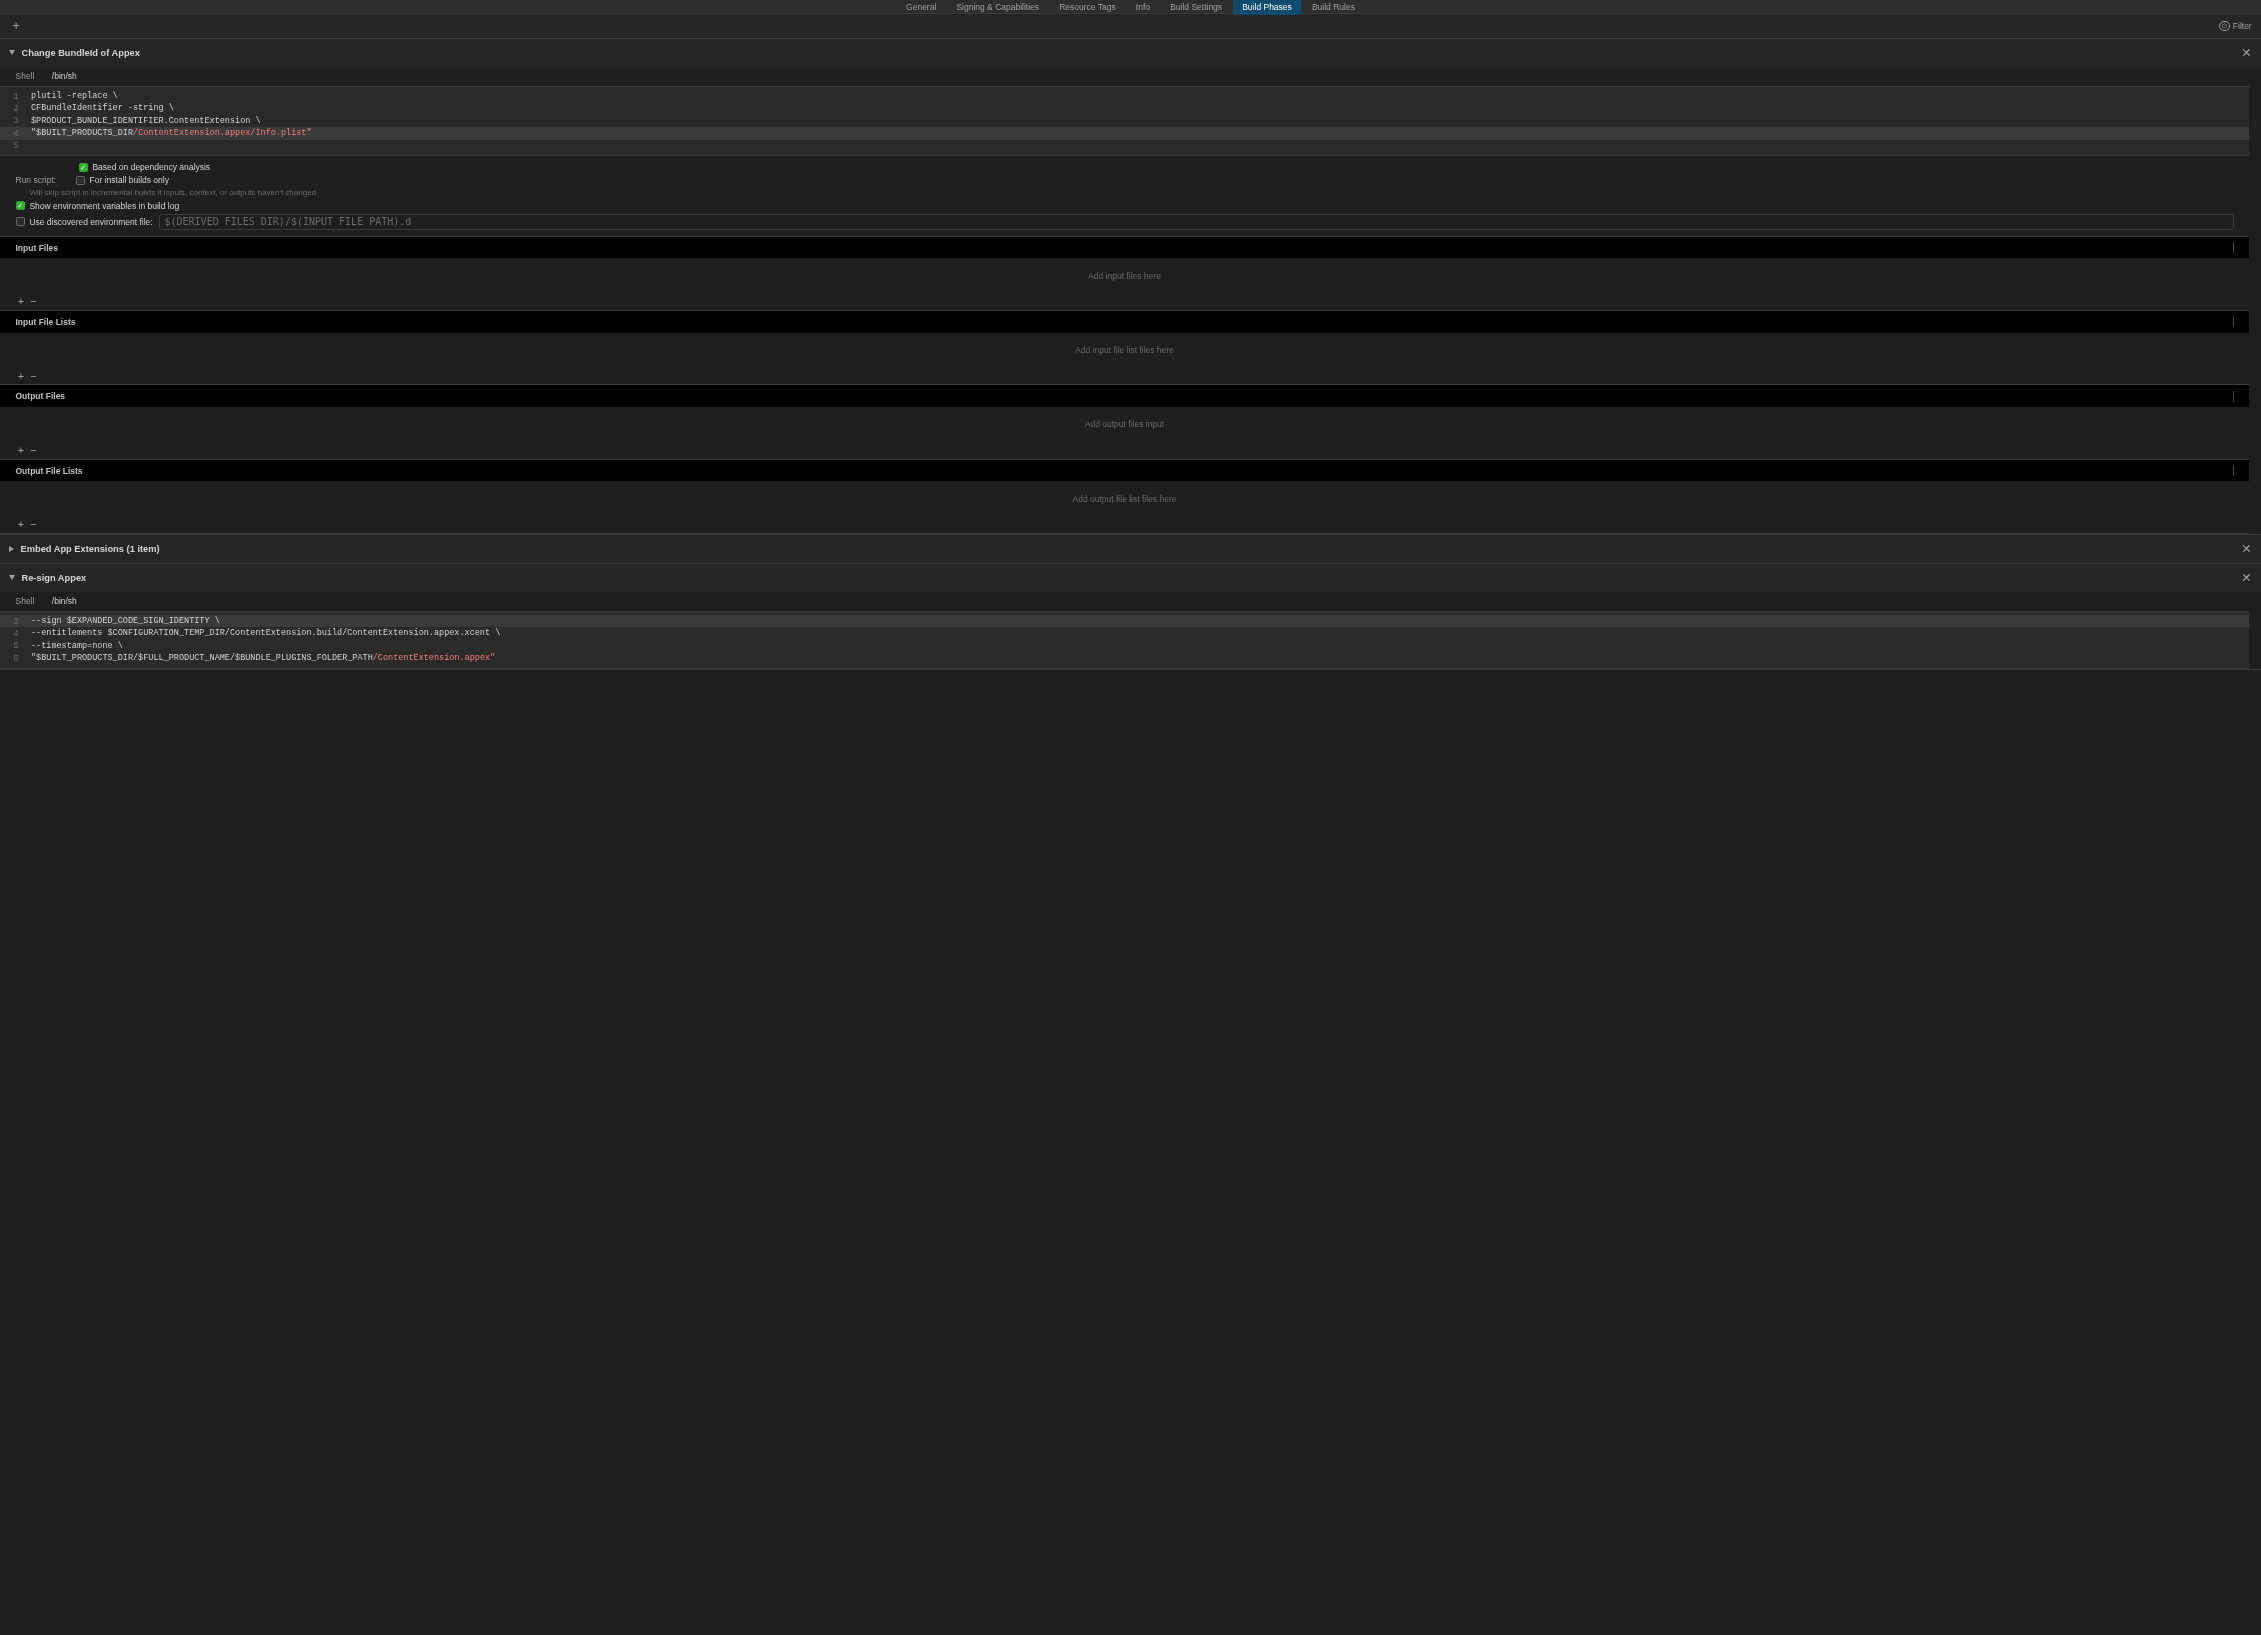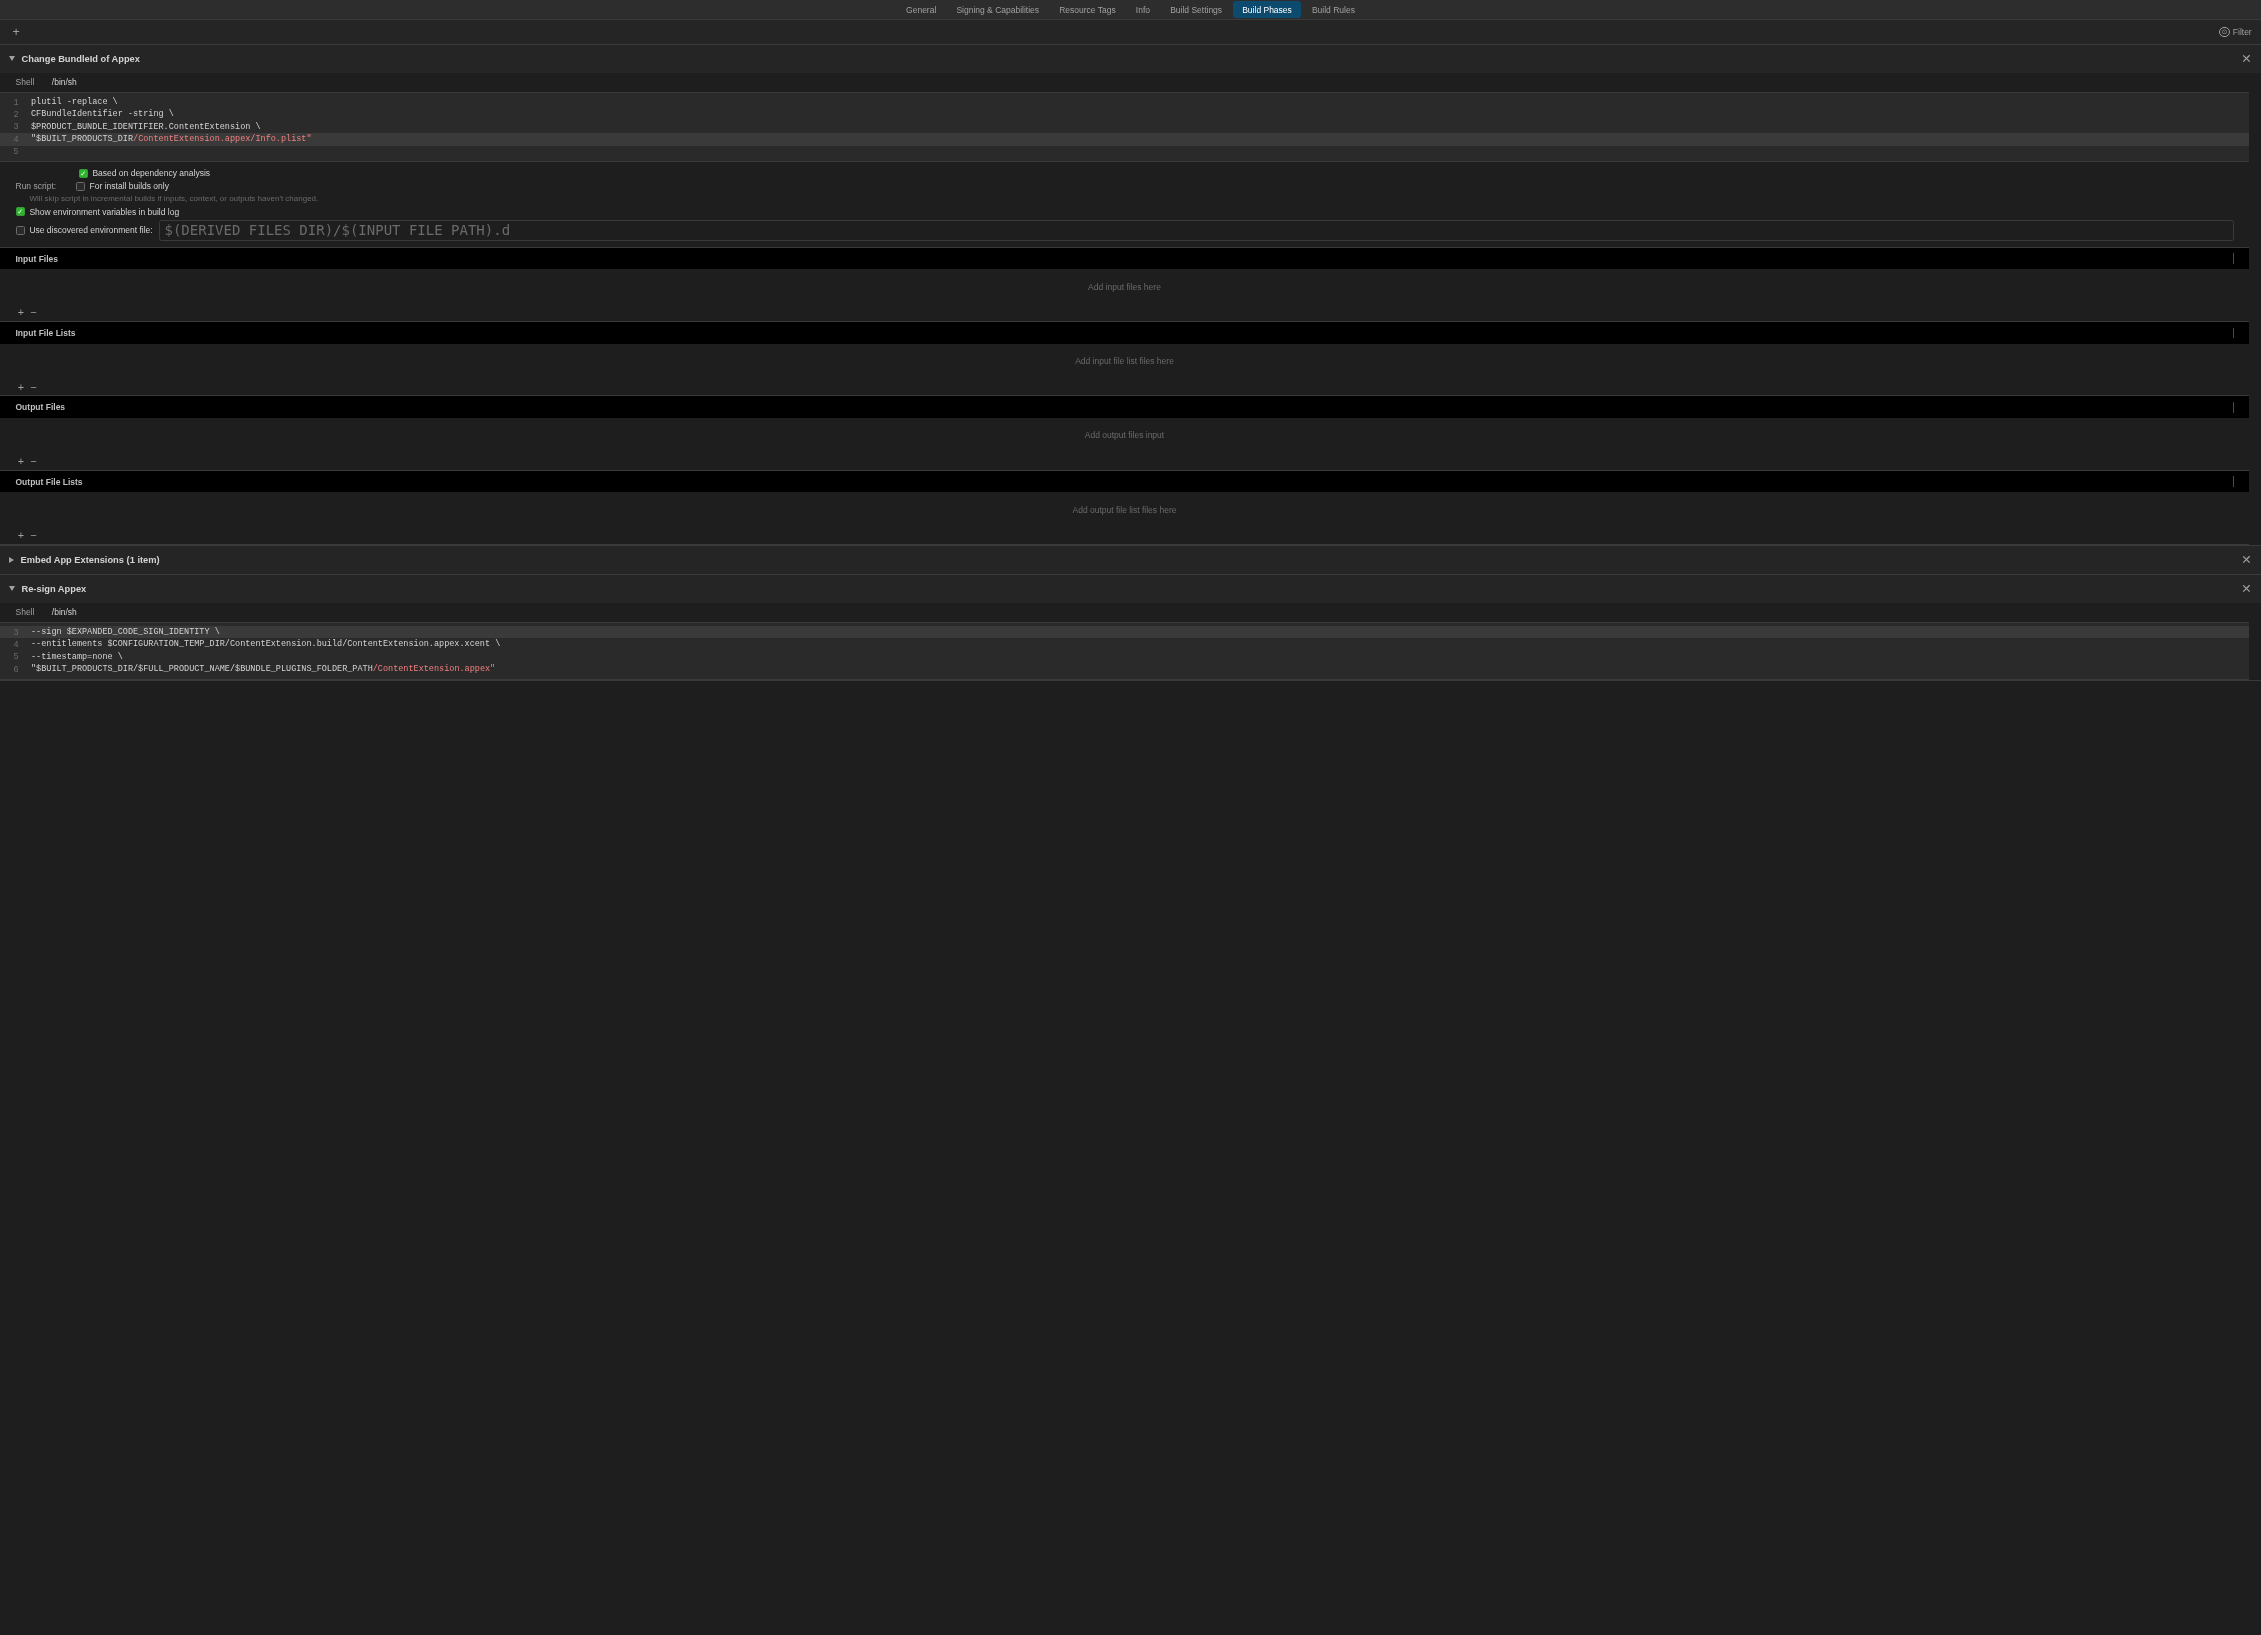--- a/index.html
+++ b/index.html
@@ -18,7 +18,7 @@
       display: flex;
       align-items: center;
       justify-content: center;
-      height: 20px;
+      height: 14px;
       position: relative;
     }
     .top-nav-tabs {

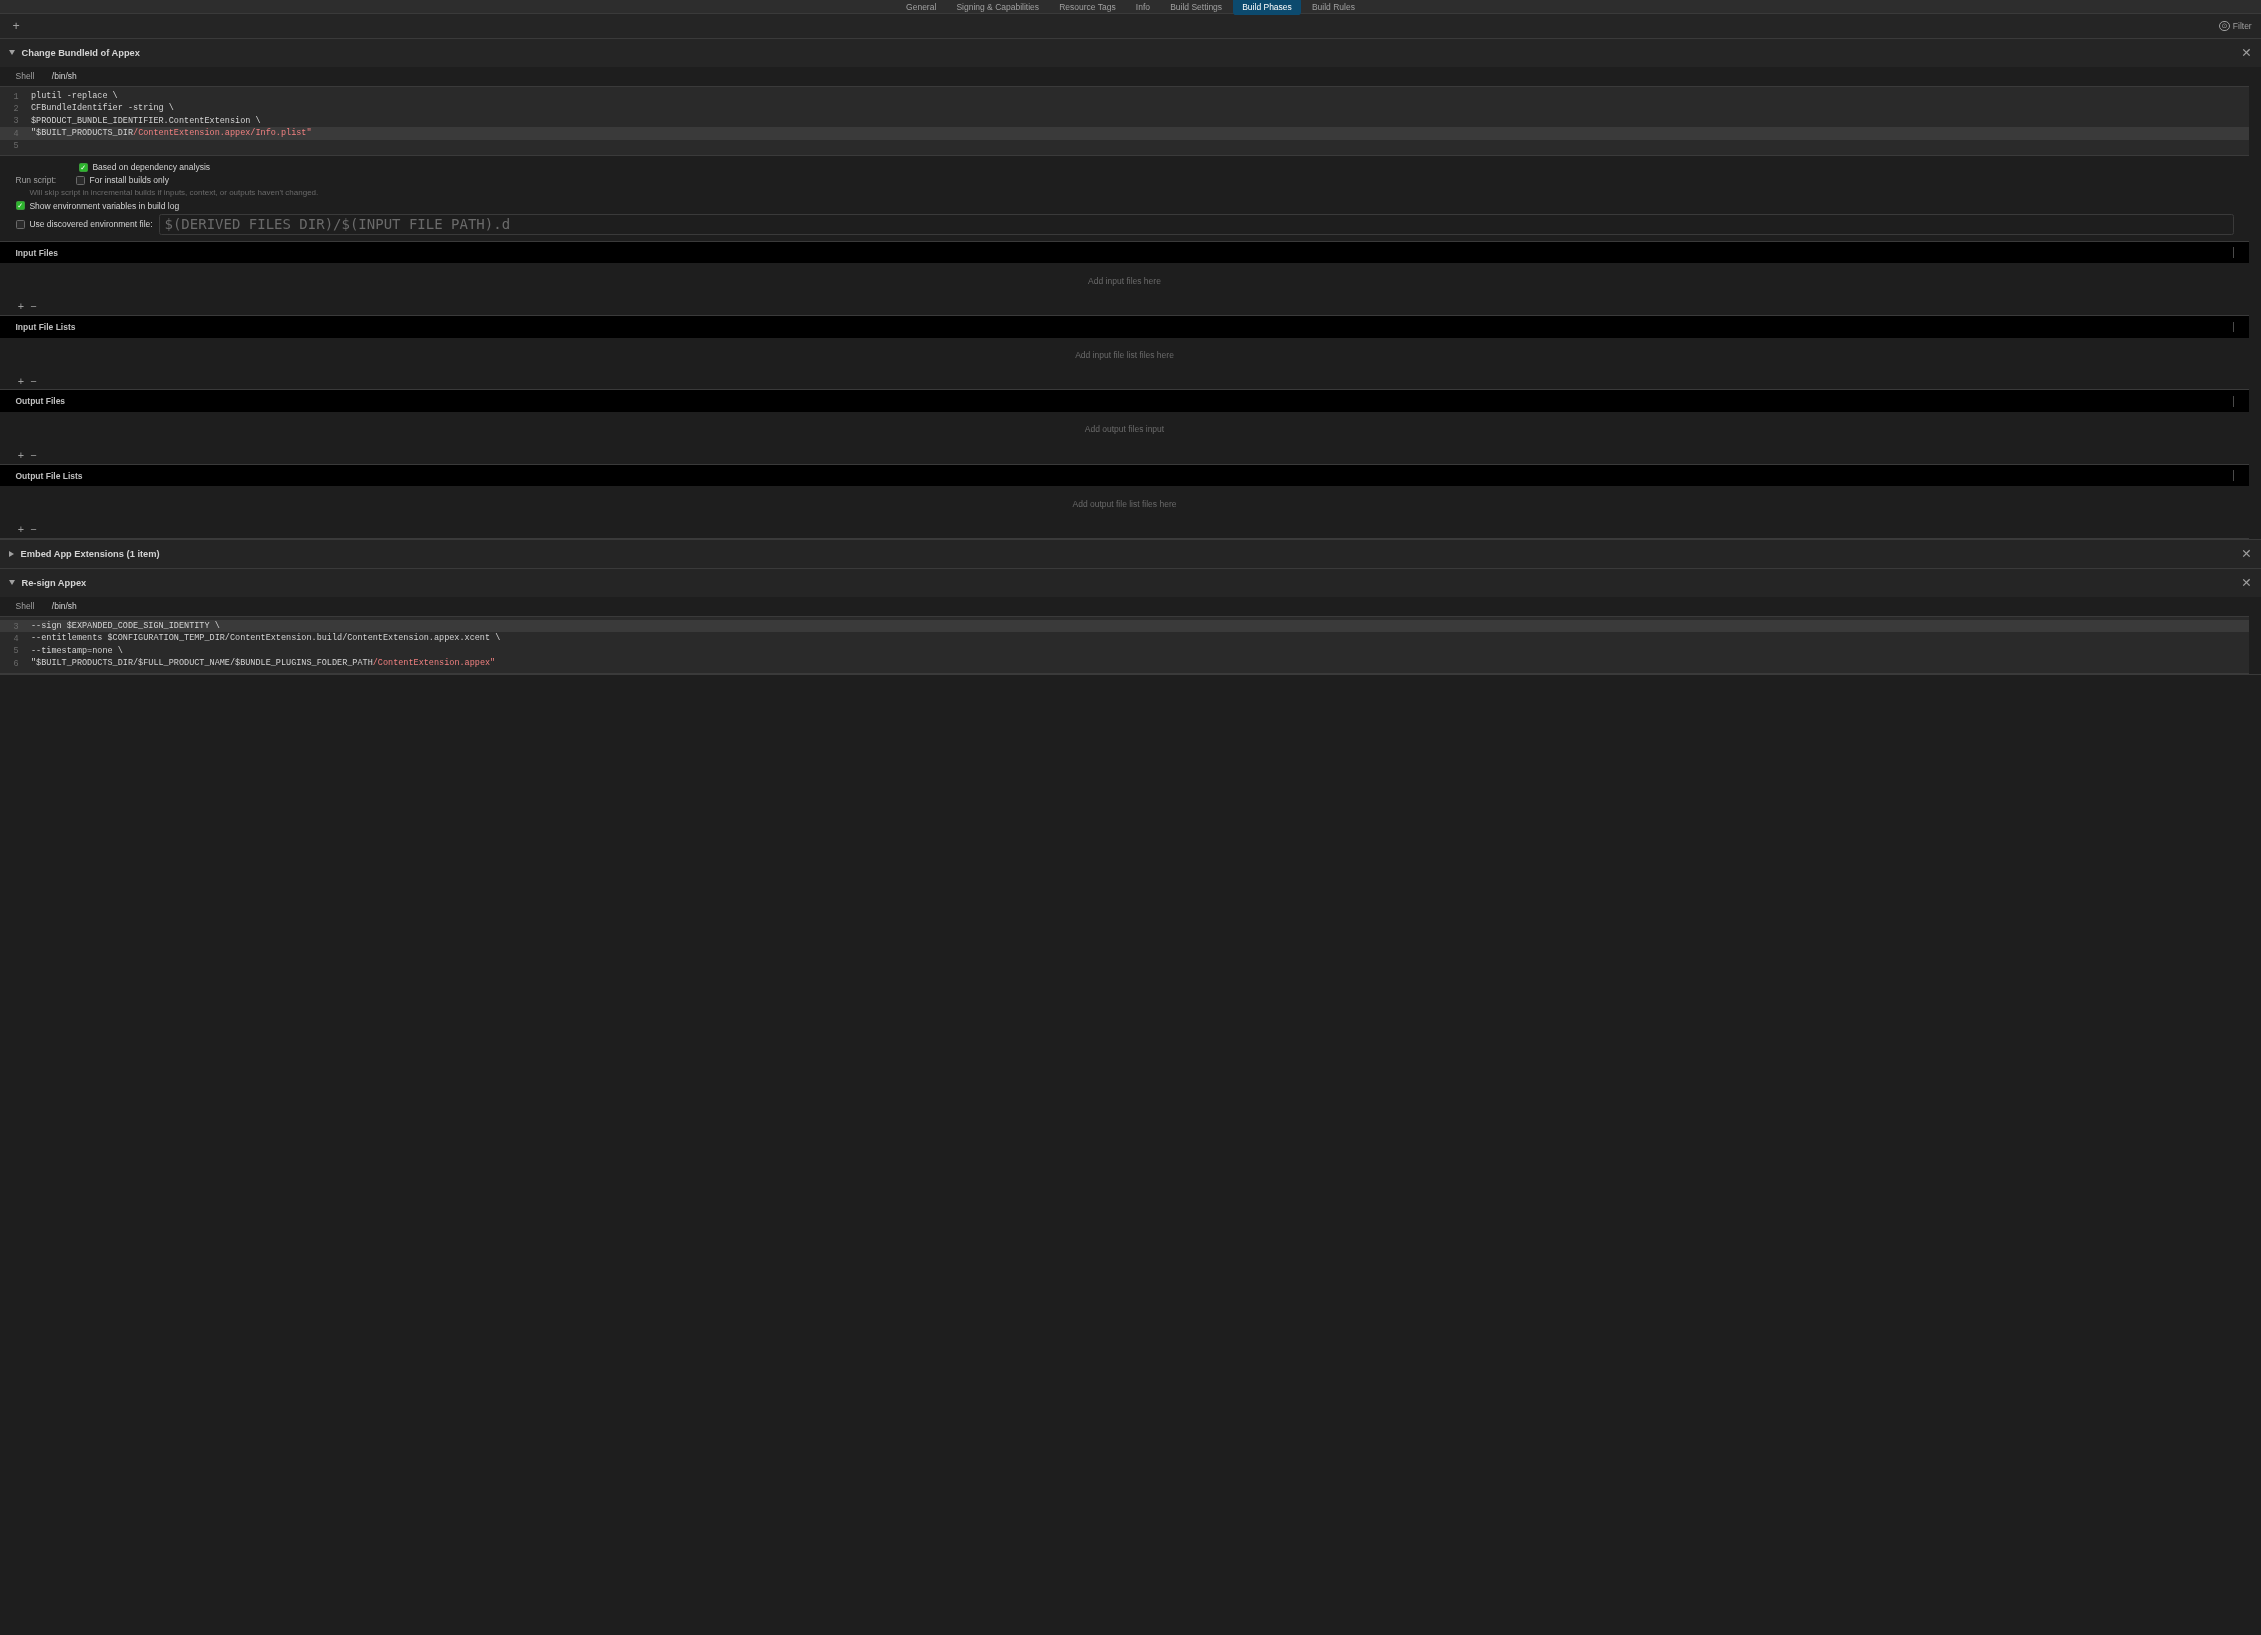--- a/index.html
+++ b/index.html
@@ -256,7 +256,7 @@
       padding: 1.5px 4.6px;
       color: #6a6a6a;
       font-family: "SF Mono", monospace;
-      font-size: 14px;
+      font-size: 10px;
     }
 
     

